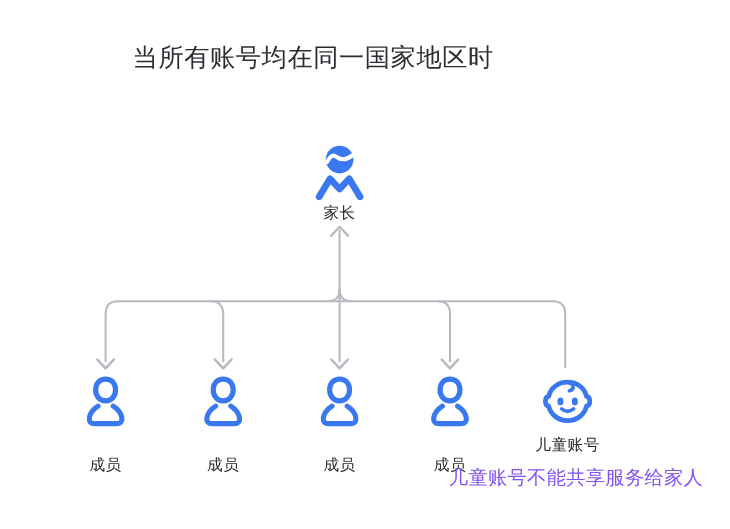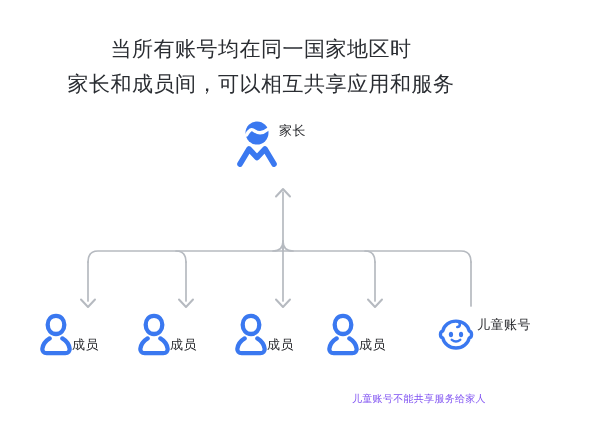--- a/index.html
+++ b/index.html
@@ -65,7 +65,6 @@
 
   <div class="title">
     <div>当所有账号均在同一国家地区时</div>
-    <div>家长和成员间，可以相互共享应用和服务</div>
   </div>
 
   <svg class="connectors" viewBox="0 0 608 441" aria-hidden="true">

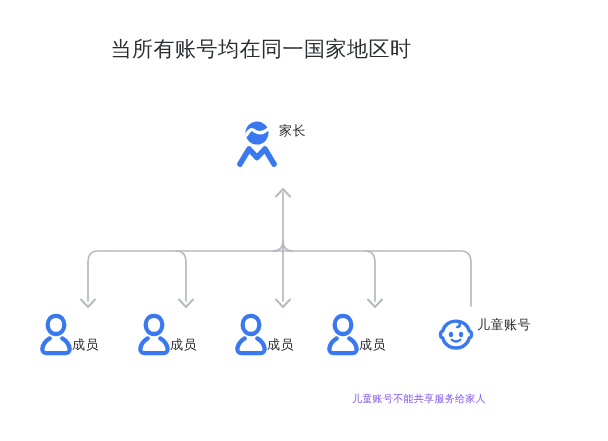--- a/index.html
+++ b/index.html
@@ -31,7 +31,7 @@
 
   .node{
     position:absolute;width:96px;
-    display:flex;
+    display:flex;flex-direction:column;align-items:center;
   }
   .node-label{
     font-size:13px;color:var(--label);line-height:15px;letter-spacing:.5px;

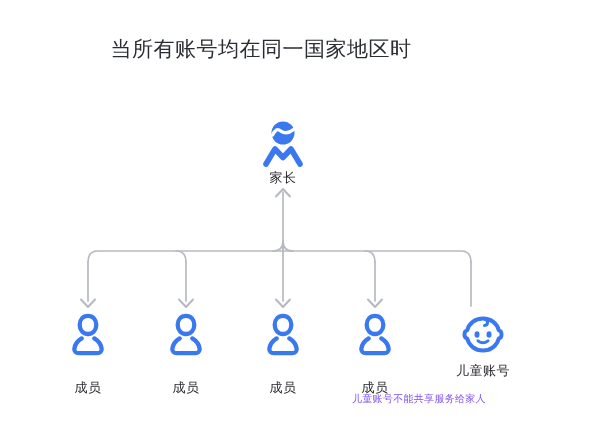--- a/index.html
+++ b/index.html
@@ -45,7 +45,7 @@
   .node-m2{left:138px;}
   .node-m3{left:235px;}
   .node-m4{left:327px;}
-  .node-child{left:435px;top:312px;}
+  .node-child{left:425px;top:312px;}
   .node-child .node-label{margin-top:5px;}
 
   .icon-stroke{stroke:var(--blue);fill:none;stroke-linecap:round;stroke-linejoin:round;}

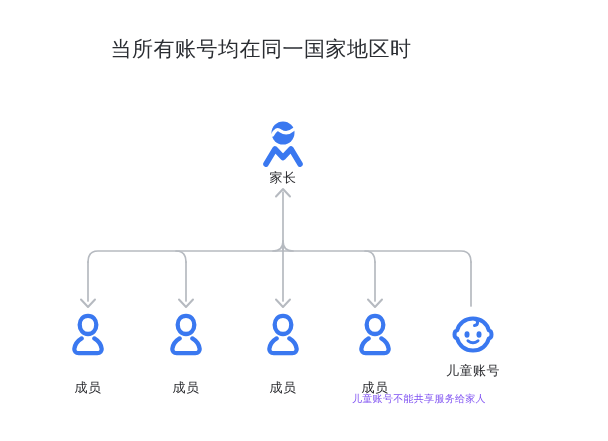--- a/index.html
+++ b/index.html
@@ -54,7 +54,7 @@
 
   .note{
     position:absolute;left:352px;top:387px;width:256px;
-    font-size:10px;line-height:23px;
+    text-align:center;font-size:16px;line-height:23px;
     color:var(--purple);letter-spacing:.3px;
   }
 </style>

